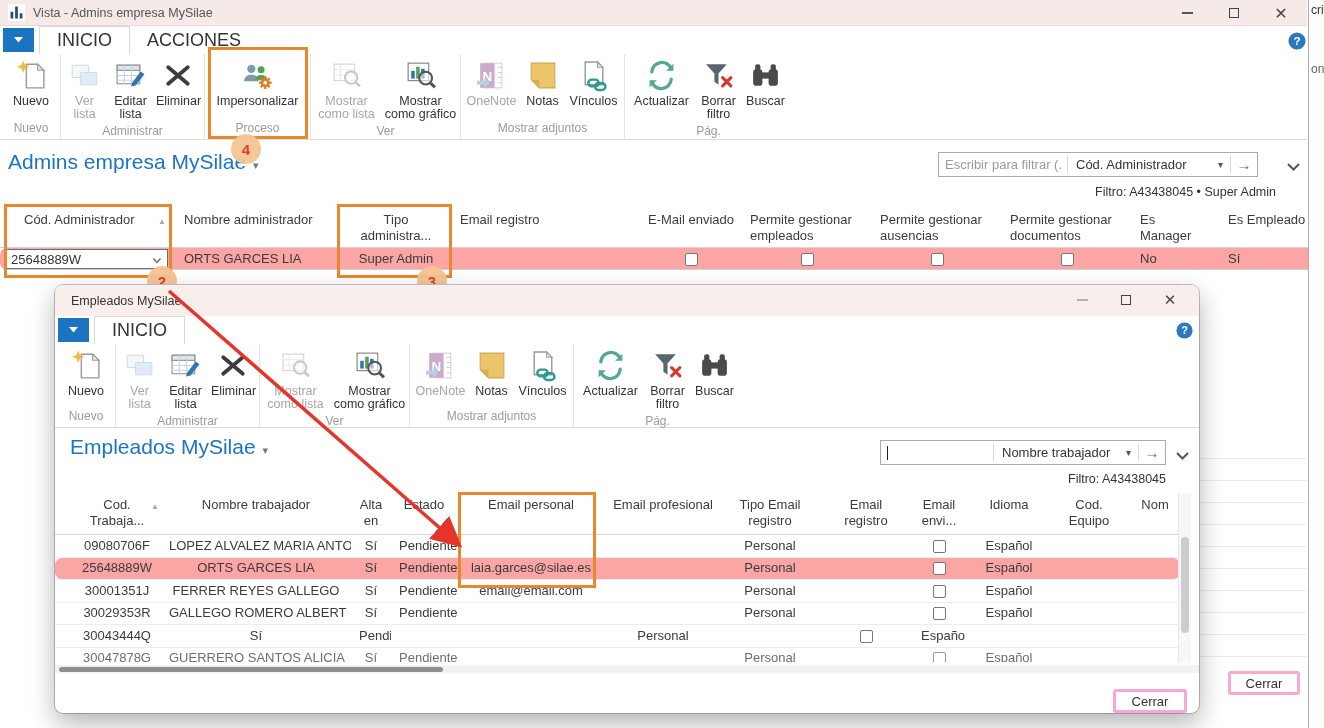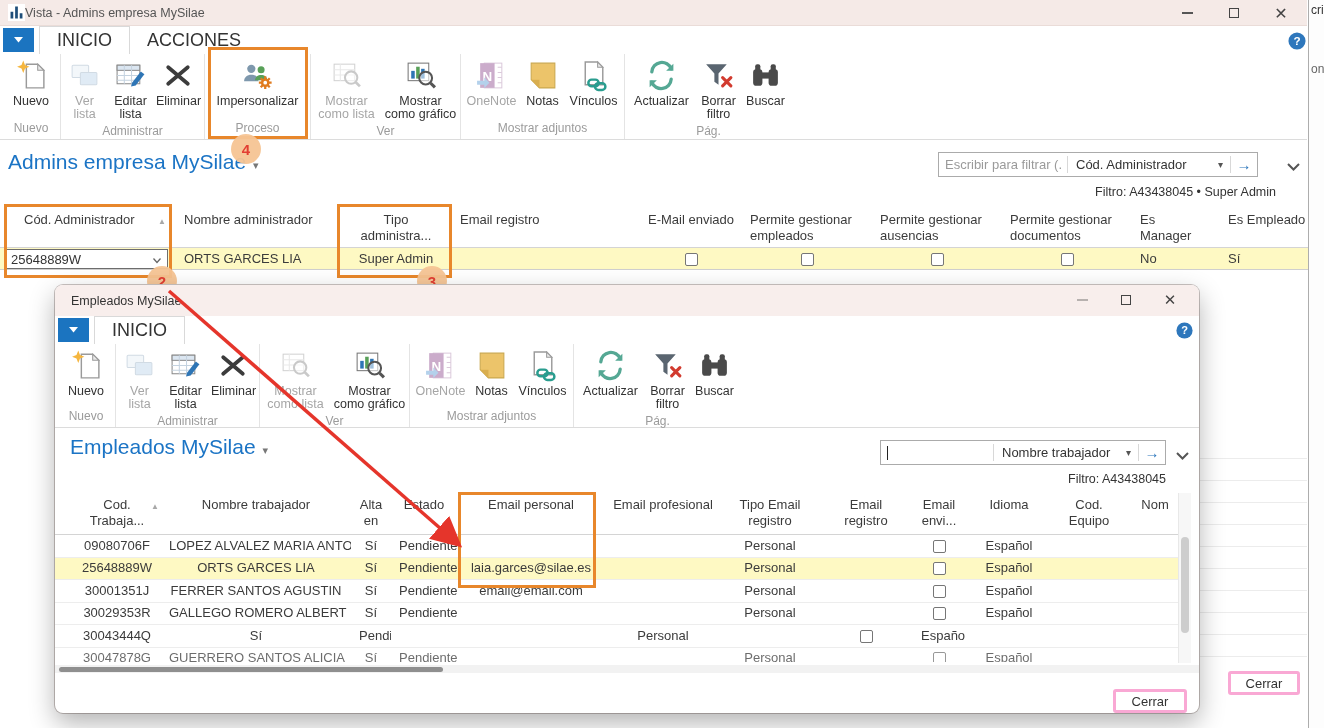--- a/index.html
+++ b/index.html
@@ -9,7 +9,7 @@
 
   
   .titlebar { position:absolute; left:0; top:0; right:0; height:26px; background:#f5eae7; display:flex; align-items:center; border-bottom:1px solid #eadcd8; }
-  .titlebar .ttext { font-size:12.5px; color:#555; margin-left:0; }
+  .titlebar .ttext { font-size:12.5px; color:#555; margin-left:8px; }
   .appicon { width:17px; height:17px; margin-left:8px; flex:none; }
   .winbtns { position:absolute; top:0; height:26px; display:flex; align-items:center; }
   .wbtn { width:34px; height:26px; display:flex; align-items:center; justify-content:center; color:#444; font-size:13px; }

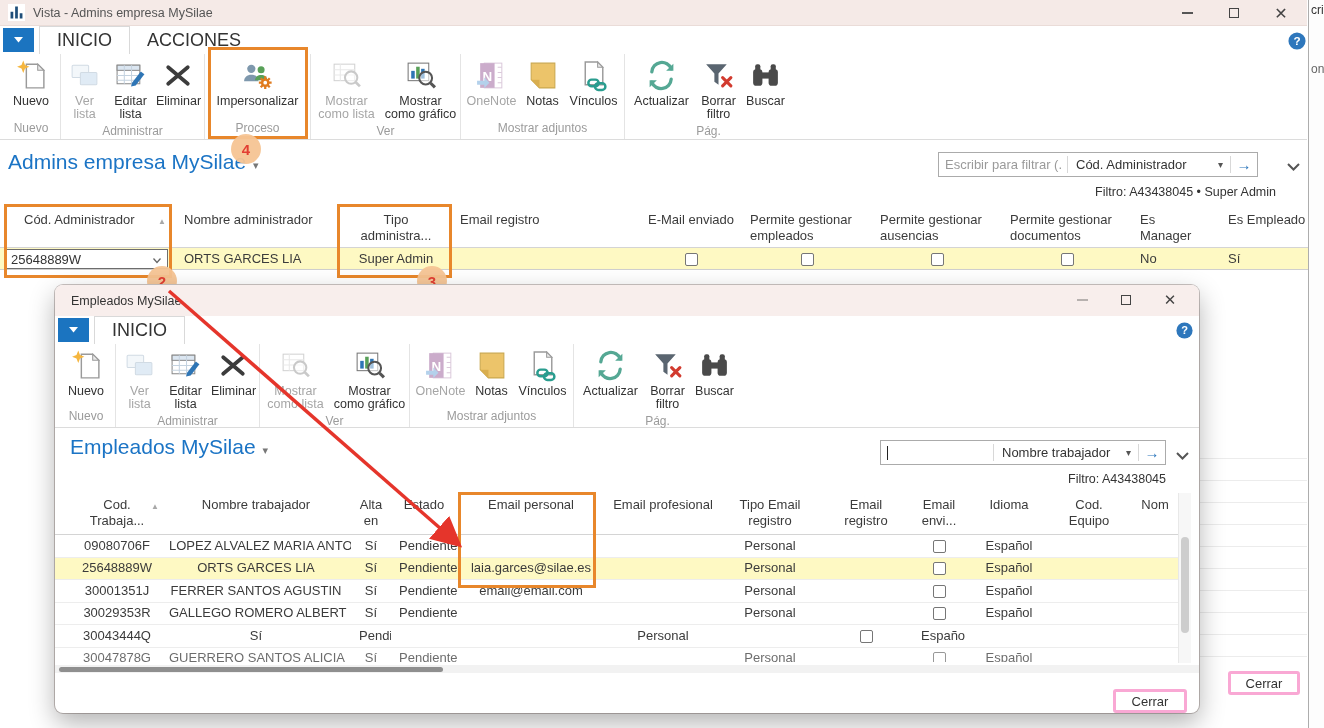--- a/index.html
+++ b/index.html
@@ -53,7 +53,7 @@
   .thead .h { font-size:13px; color:#3b3b3b; padding:4px 8px 0 8px; line-height:16px; position:relative; }
   .trow { display:grid; align-items:center; font-size:13px; color:#3b3b3b; background:#fff; border-bottom:1px solid #ededed; }
   .trow .c { padding:0 8px; white-space:nowrap; overflow:hidden; line-height:22px; }
-  .trow.selected { background:#fef9c3; }
+  .trow.selected { background:#fca5a5;border-radius:7px; }
   .cb { display:inline-block; width:13px; height:13px; border:1px solid #767676; border-radius:2px; background:#fff; vertical-align:middle; }
   .ccenter { text-align:center; }
   .sortmark { position:absolute; top:6px; font-size:8px; color:#a8a8a8; }

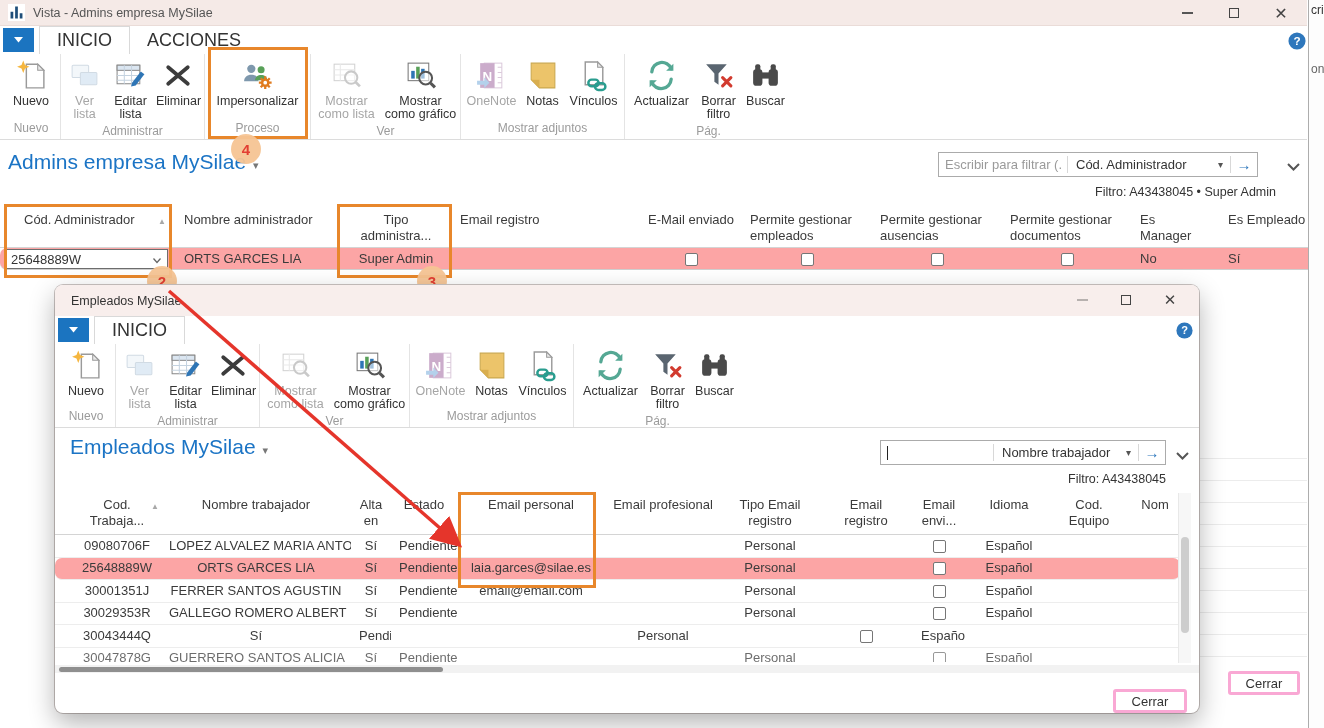--- a/index.html
+++ b/index.html
@@ -642,7 +642,7 @@
       </div>
       <div class="trow modrow" style="height:22.5px;">
         <span class="c">30001351J</span>
-          <span class="c">FERRER SANTOS AGUSTIN</span>
+          <span class="c">FERRER REYES GALLEGO</span>
           <span class="c">Sí</span>
           <span class="c">Pendiente</span>
           <span class="c">email@email.com</span>

